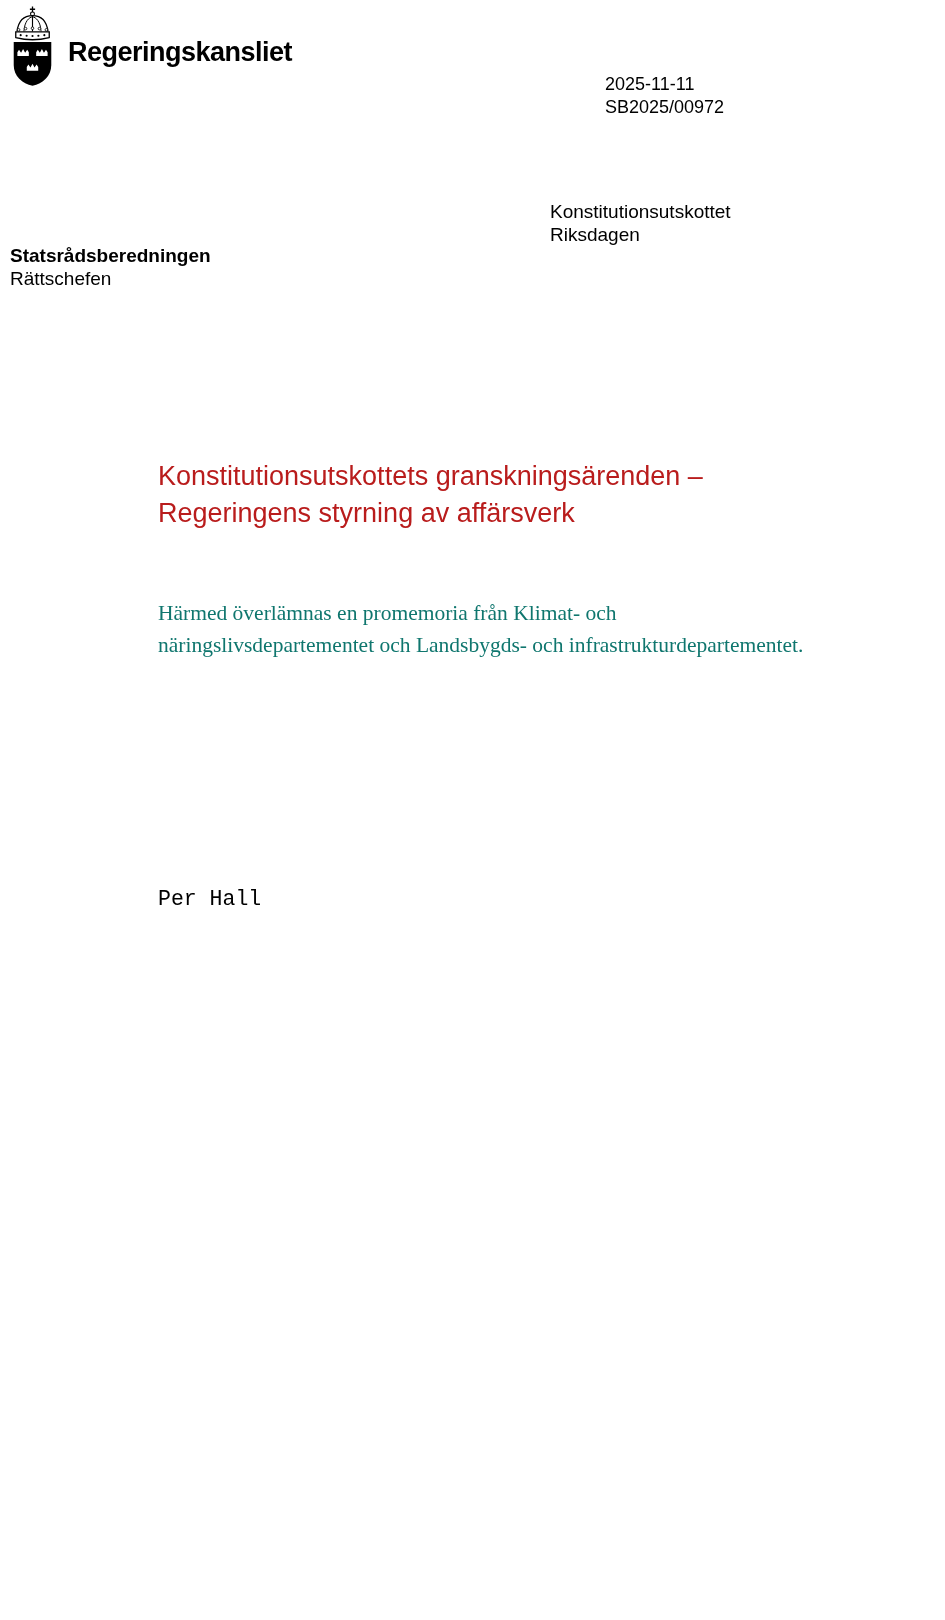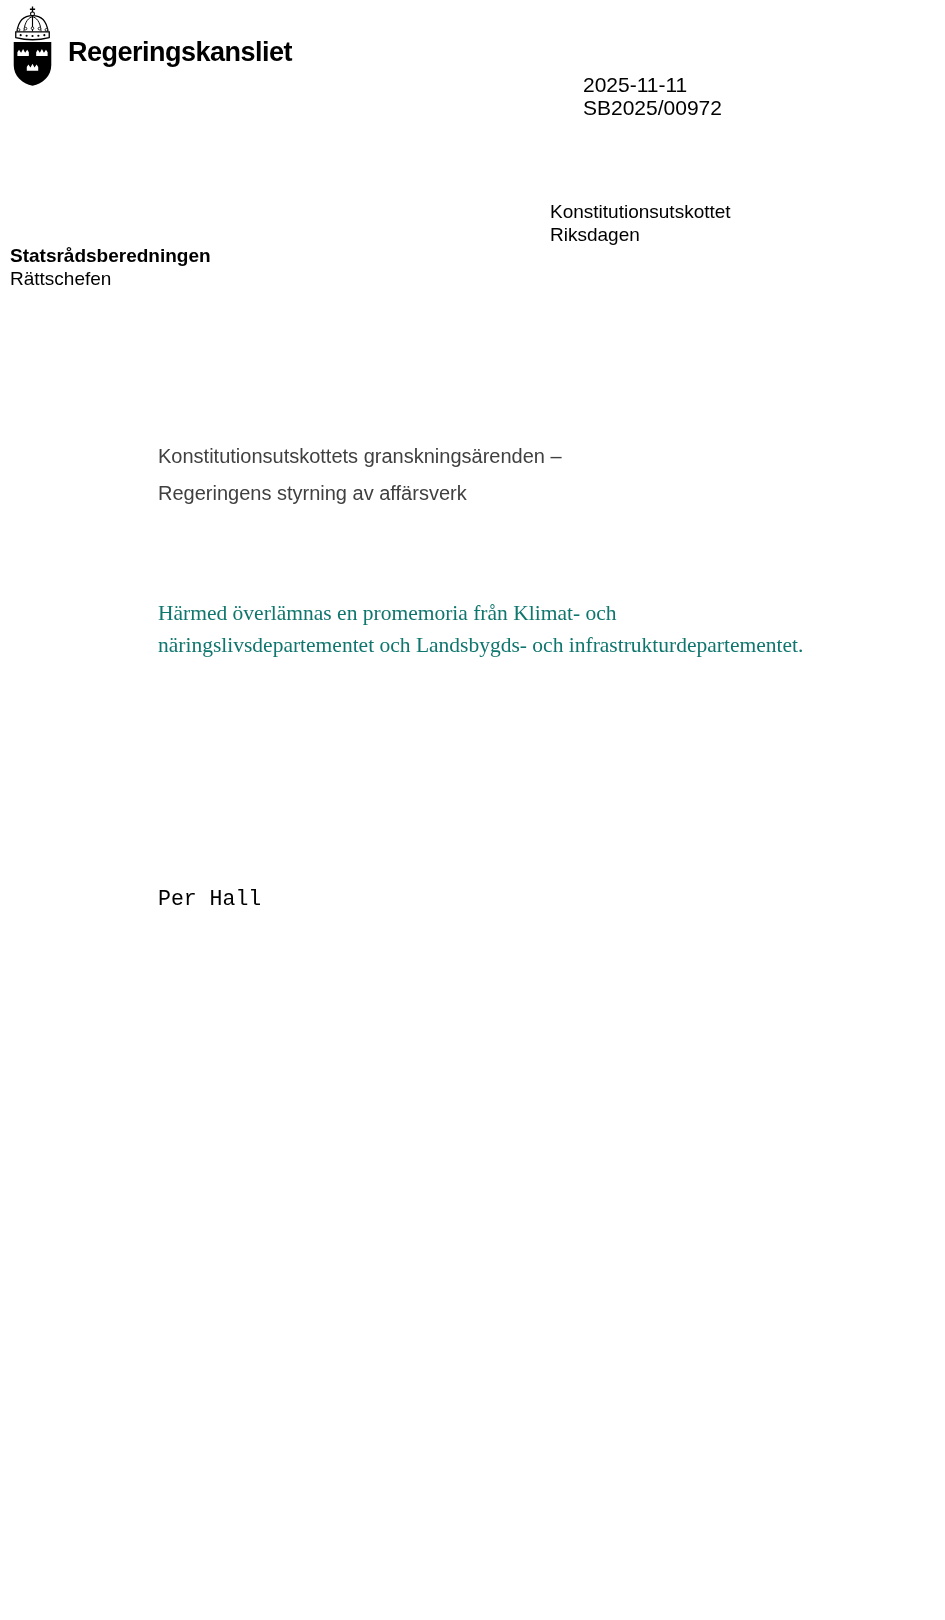--- a/index.html
+++ b/index.html
@@ -41,9 +41,9 @@
   
   .ref-block {
     position: absolute;
-    left: 583px;
+    left: 605px;
     top: 73px;
-    font-size: 21px;
+    font-size: 18px;
     line-height: 23px;
   }
   

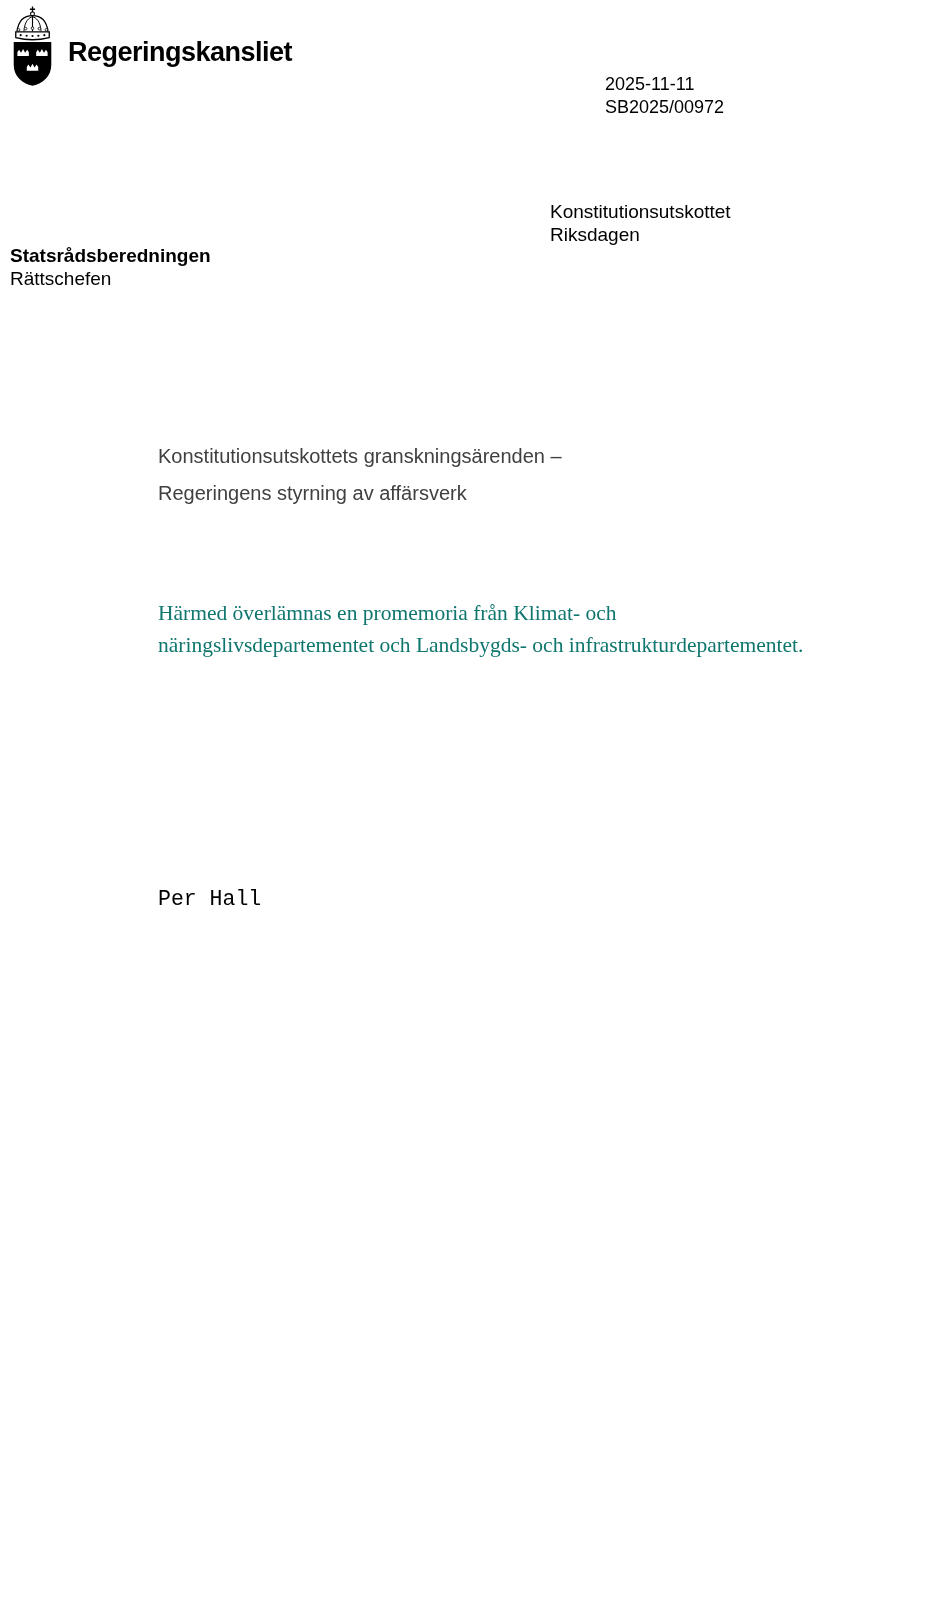--- a/index.html
+++ b/index.html
@@ -67,11 +67,11 @@
   .doc-title {
     position: absolute;
     left: 158px;
-    top: 438px;
-    font-size: 20px;
+    top: 458px;
+    font-size: 27px;
     line-height: 37px;
     font-weight: normal;
-    color: #404040;
+    color: #b91c1c;
     white-space: nowrap;
   }
   

